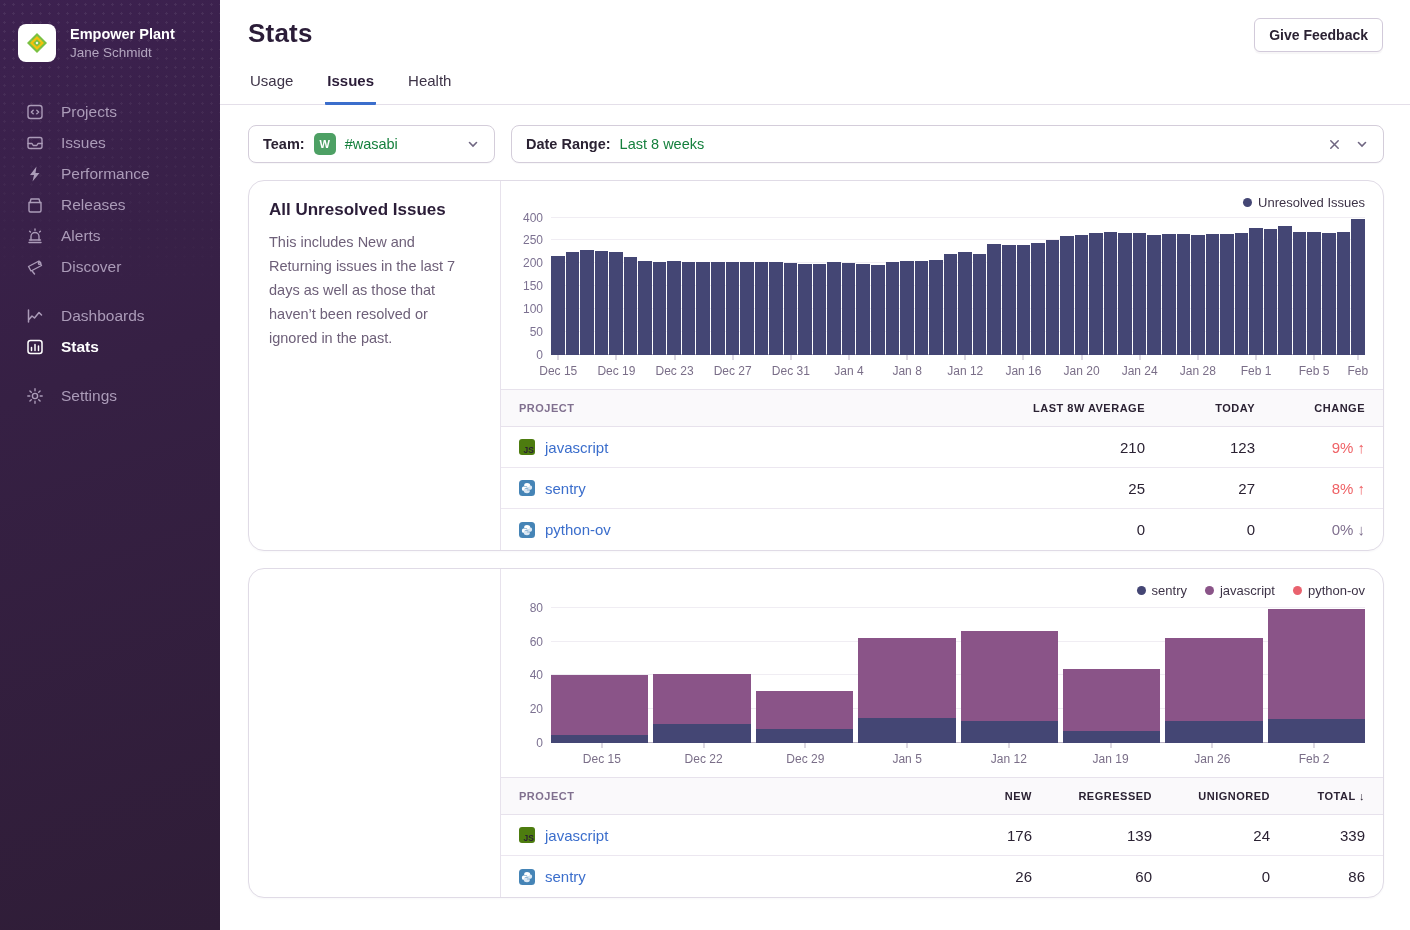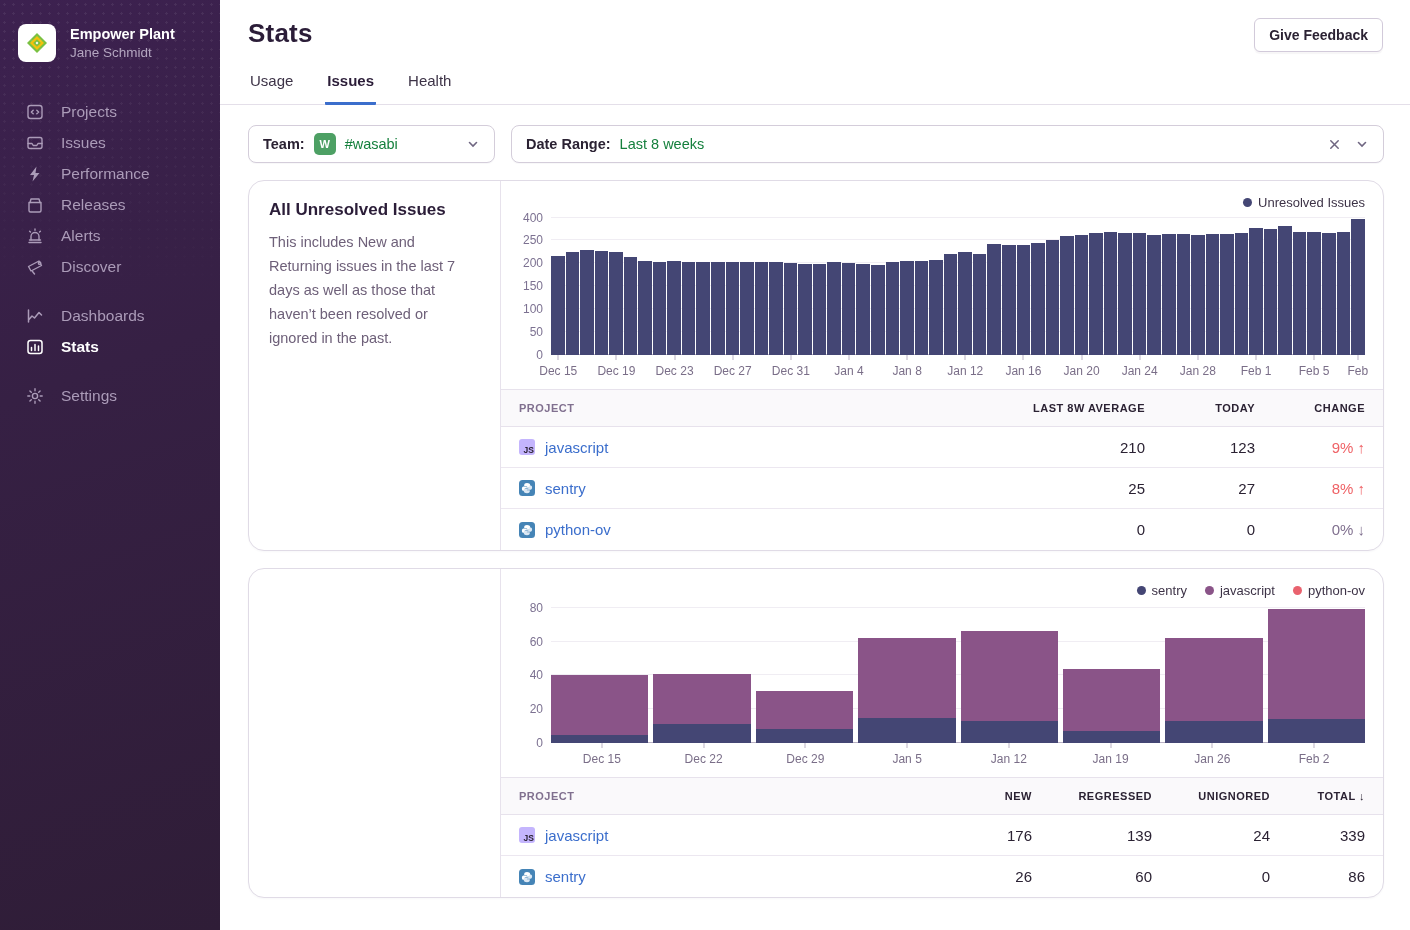--- a/index.html
+++ b/index.html
@@ -130,7 +130,7 @@
   .d1 { width:95px; } .d2 { width:120px; } .d3 { width:118px; } .d4 { width:95px; }
   .proj-link { color:#3b6ecc; text-decoration:none; cursor:pointer; }
   .proj-icon { width:16px; height:16px; flex:0 0 16px; border-radius:3px; position:relative; }
-  .js-icon { background:#c4b5fd; }
+  .js-icon { background:#4d7c0f; }
   .js-icon span {
     position:absolute; right:1px; bottom:0px; font-size:8.5px; font-weight:700; color:#2b2233;
     font-family:"Liberation Sans",sans-serif;

